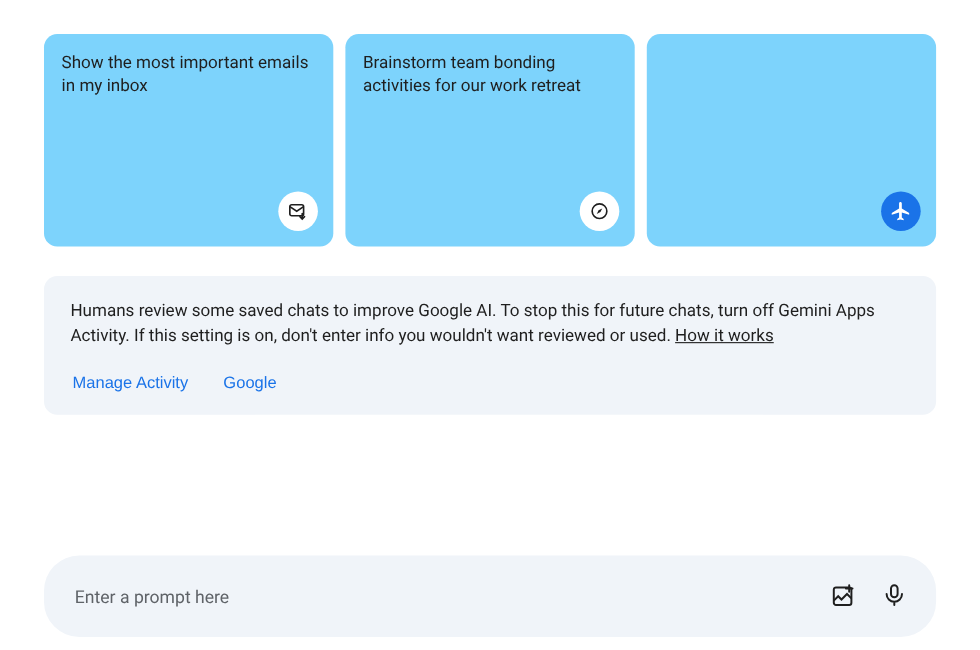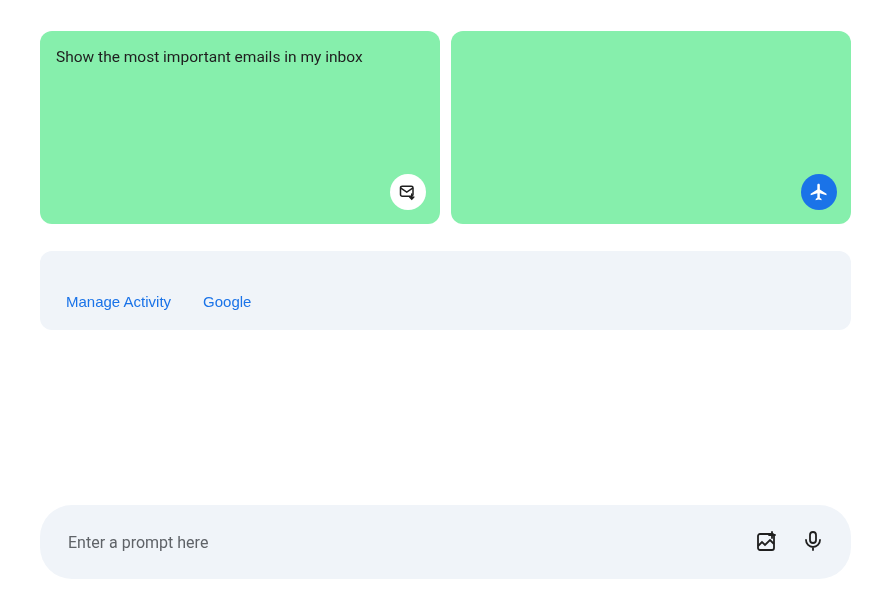--- a/index.html
+++ b/index.html
@@ -22,7 +22,7 @@
     }
     .suggestion-card {
       flex: 1;
-      background: #86efac;
+      background: #7dd3fc;
       border-radius: 12px;
       padding: 16px;
       height: 193px;

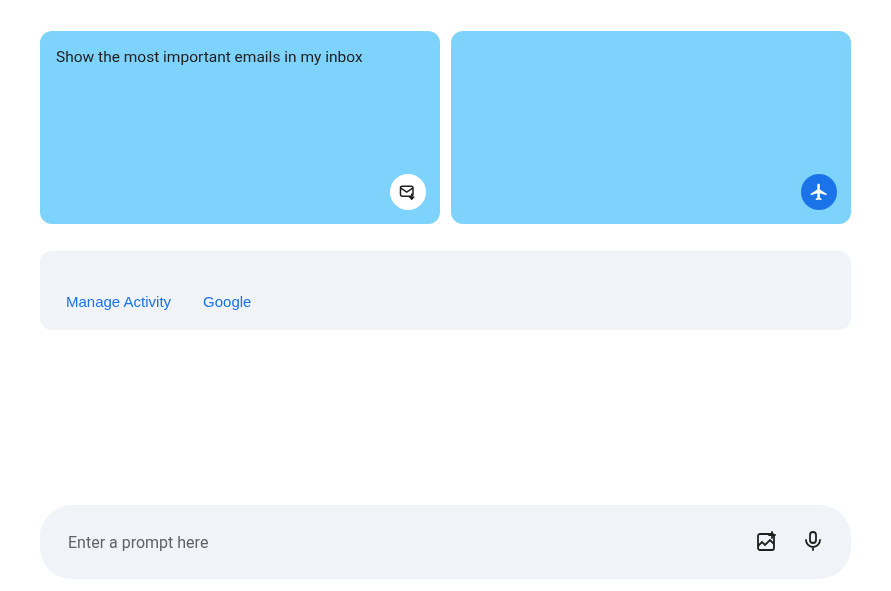--- a/index.html
+++ b/index.html
@@ -149,6 +149,15 @@
   </div>
 
 
+  <div class="suggestion-card">
+    <div class="suggestion-text">Brainstorm team bonding activities for our work retreat</div>
+    <div class="suggestion-icon">
+      <svg viewBox="0 0 24 24" fill="none" stroke="#1f1f1f" stroke-width="1.8">
+        <circle cx="12" cy="12" r="8"></circle>
+        <path d="M15 9l-2 4-4 2 2-4 4-2z" fill="#1f1f1f" stroke="none"></path>
+      </svg>
+    </div>
+  </div>
 
   <div class="suggestion-card">
     <div class="suggestion-icon blue-bg">

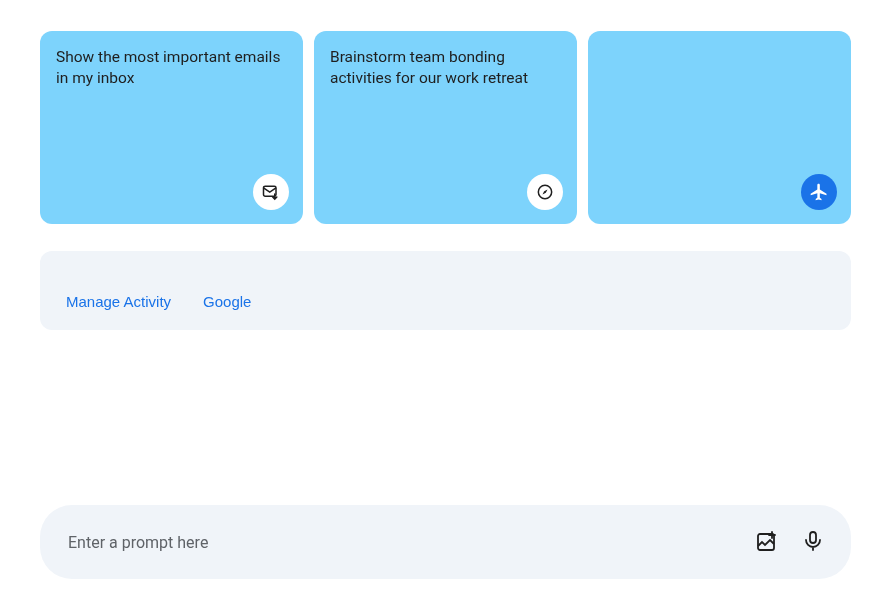--- a/index.html
+++ b/index.html
@@ -170,6 +170,9 @@
 </div>
 
 <div class="notice-box">
+  <div class="notice-text">
+    <span>Humans review some saved chats to improve Google AI. To stop this for future chats, turn off Gemini Apps Activity. If this setting is on, don't enter info you wouldn't want reviewed or used. </span><span class="notice-link">How it works</span>
+  </div>
   <div class="notice-actions">
     <button class="notice-action">Manage Activity</button>
     <button class="notice-action">Google</button>

